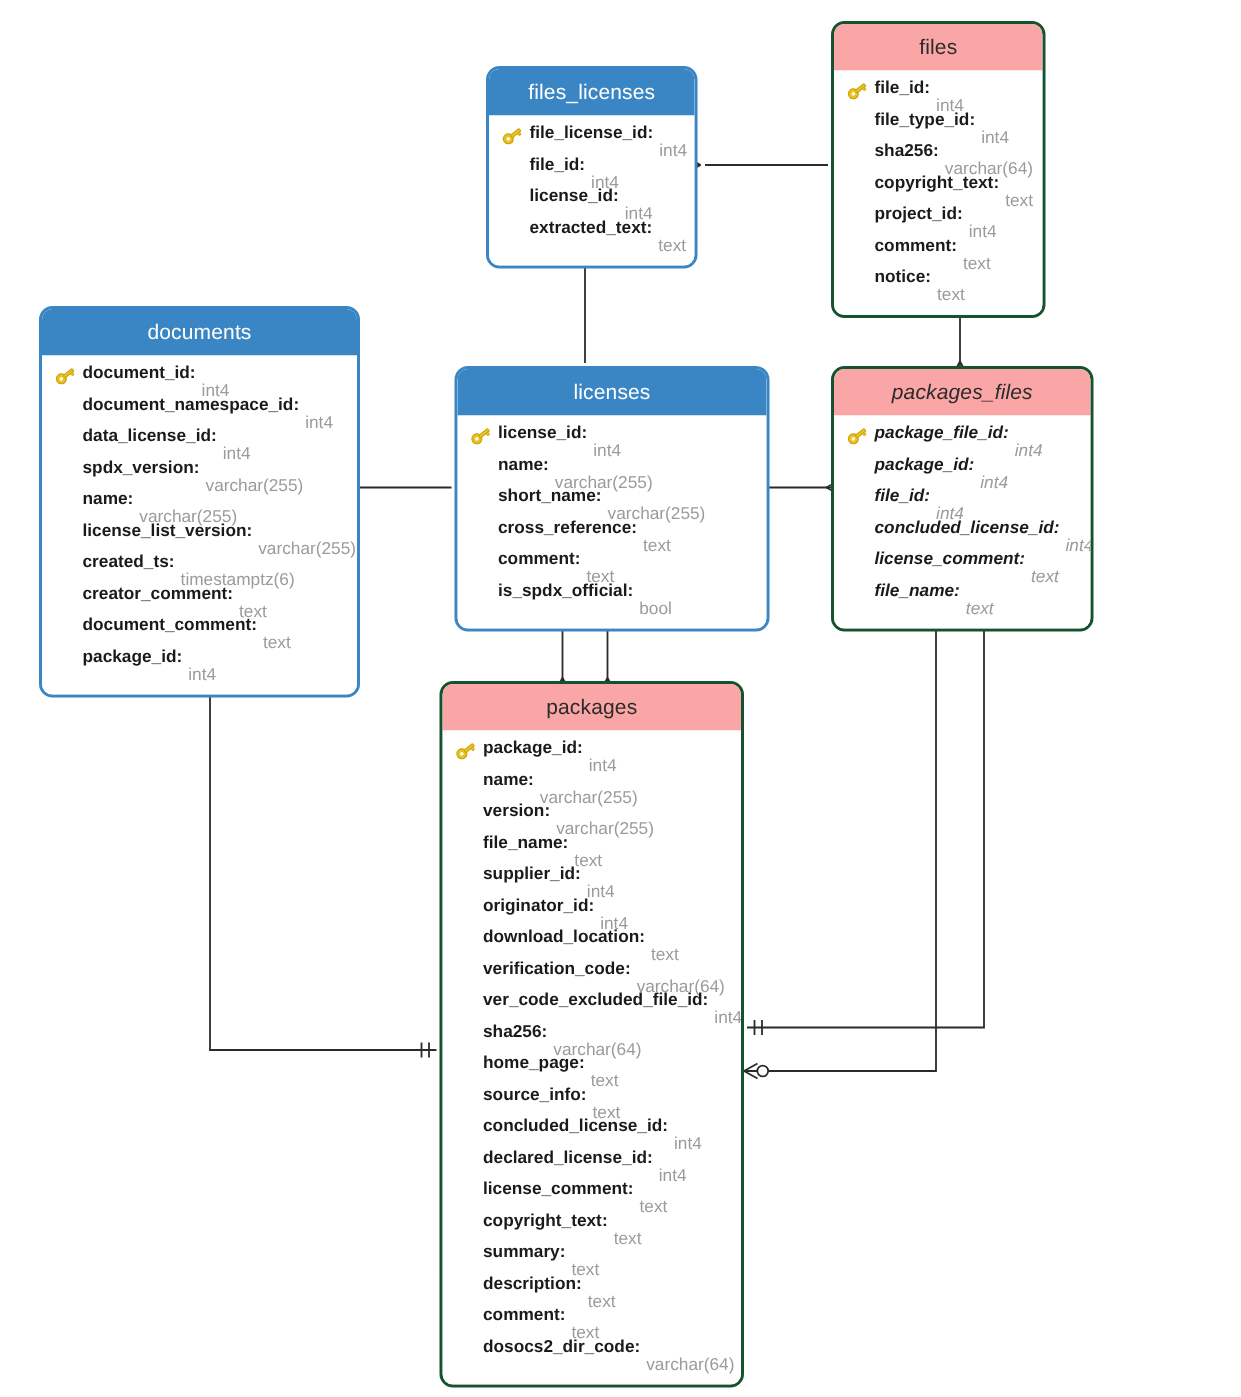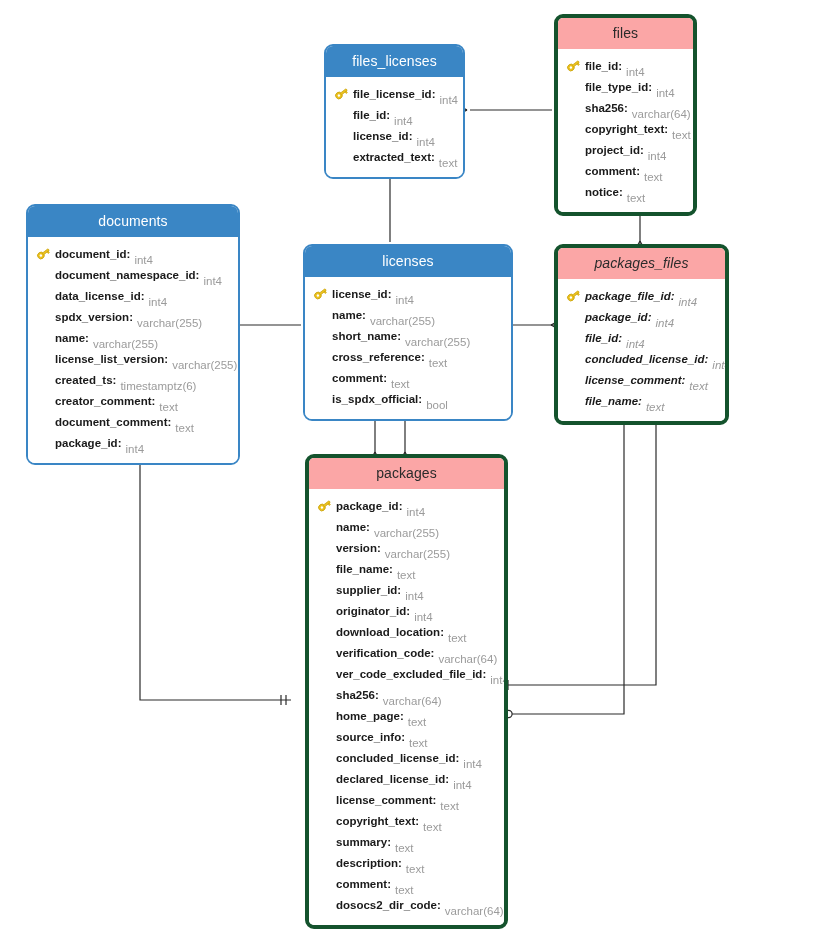--- a/index.html
+++ b/index.html
@@ -22,7 +22,7 @@
     z-index:5;
   }
   .table-box.blue{border:2px solid #3a86c5;}
-  .table-box.pink{border:4px solid #14532d;}
+  .table-box.pink{border:2px solid #14532d;}
 
   .tbl-header{
     text-align:center;

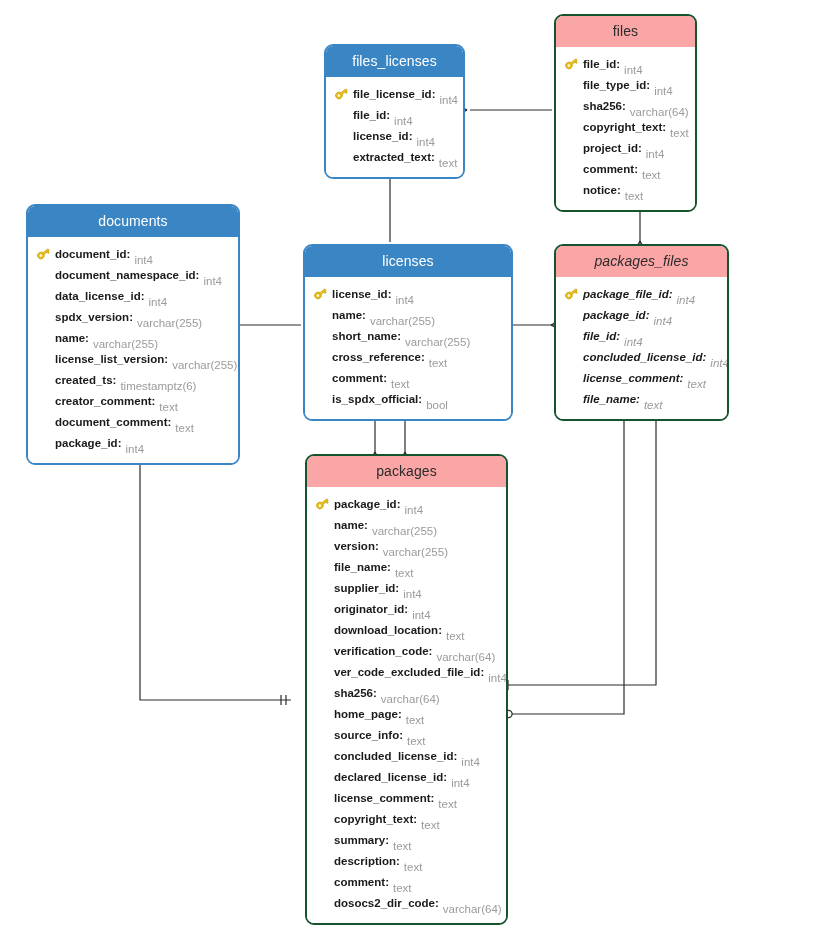--- a/index.html
+++ b/index.html
@@ -37,7 +37,6 @@
 
   .field-row{
     display:flex;
-    align-items:center;
     height:21px;
     font-size:11.5px;
     white-space:nowrap;

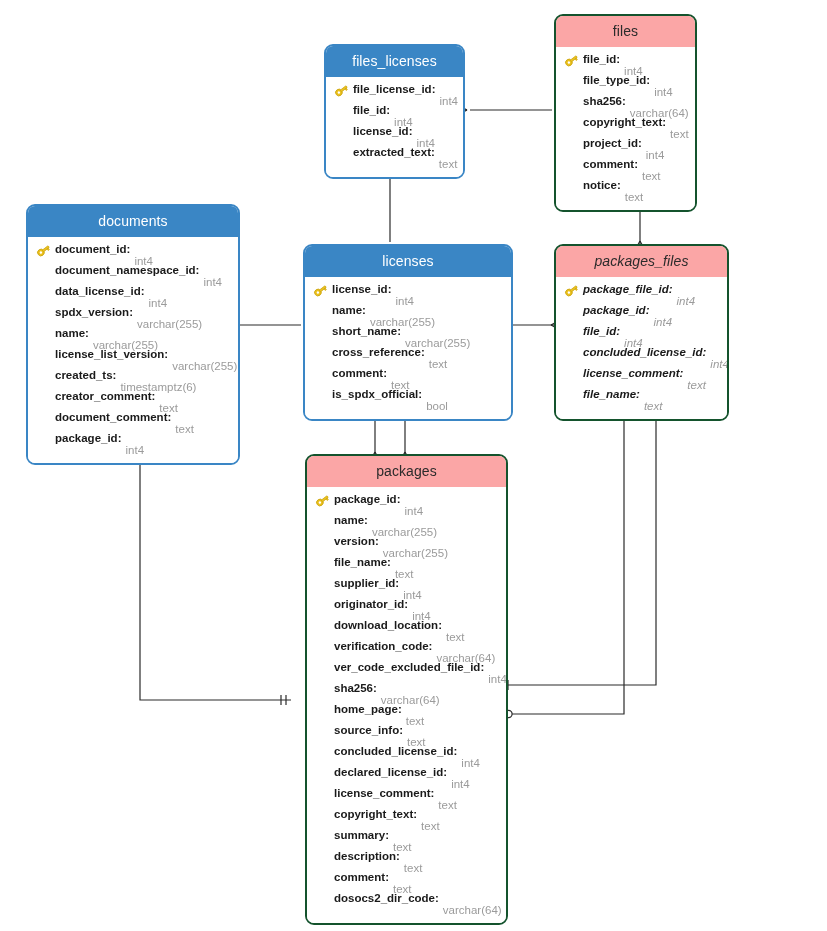--- a/index.html
+++ b/index.html
@@ -440,7 +440,7 @@
           </div>
         </div>
       </div>
-      <div class="table-box pink" style="left: 305px; top: 454px; width: 203px;">
+      <div class="table-box pink" style="left: 293px; top: 454px; width: 203px;">
         <div class="tbl-header">packages</div>
         <div class="tbl-body">
           <div class="field-row">

